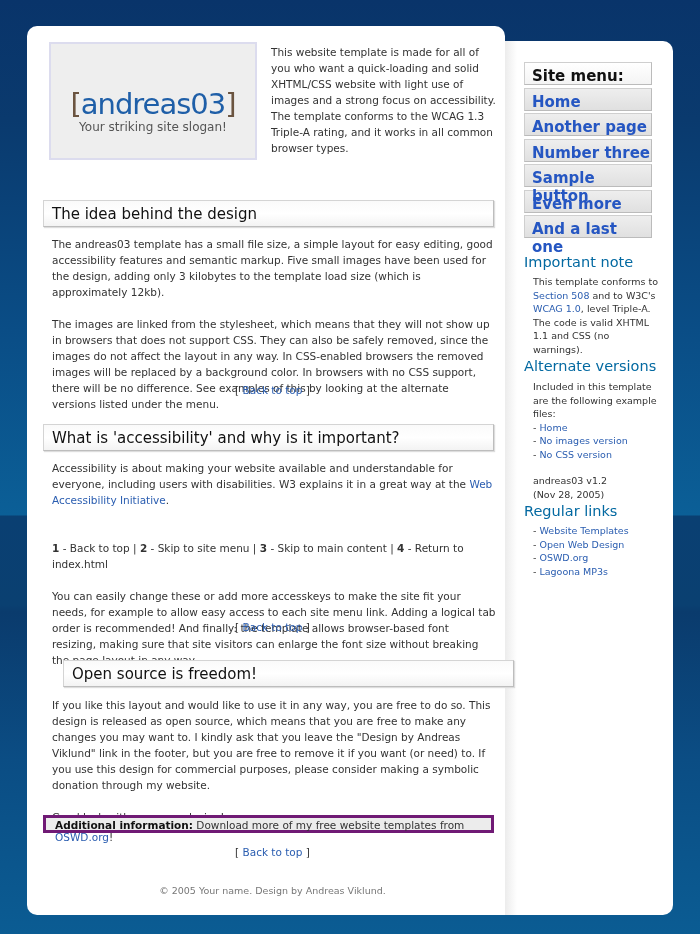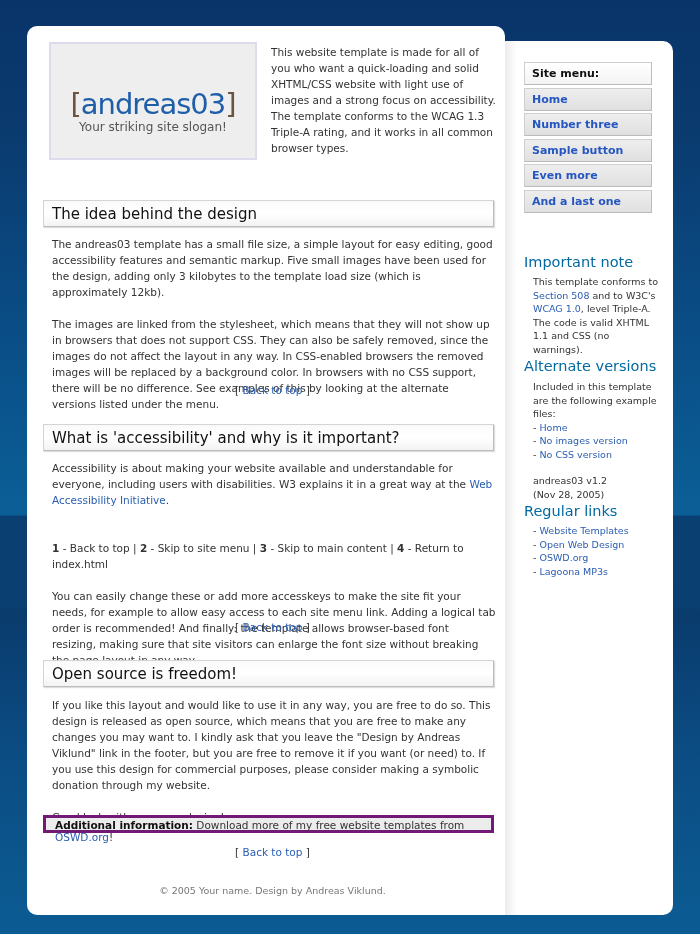--- a/index.html
+++ b/index.html
@@ -52,7 +52,7 @@
   .menu-item {
     display:block; height:23px; box-sizing:border-box; margin-bottom:2.5px;
     background:linear-gradient(to bottom, #eeeeee, #e0e0e0); border:1px solid #cfcfcf; border-right-color:#bbb; border-bottom-color:#bbb;
-    font-weight:bold; font-size:11px; color:#2556c2; padding:4px 0 0 7px;
+    font-weight:bold; font-size:15px; color:#2556c2; padding:4px 0 0 7px;
   }
   .menu-head { background:linear-gradient(to bottom, #fff, #f4f4f4); color:#111; }
   .side-h { position:absolute; left:524px; font-size:14.5px; color:#0369a1; }

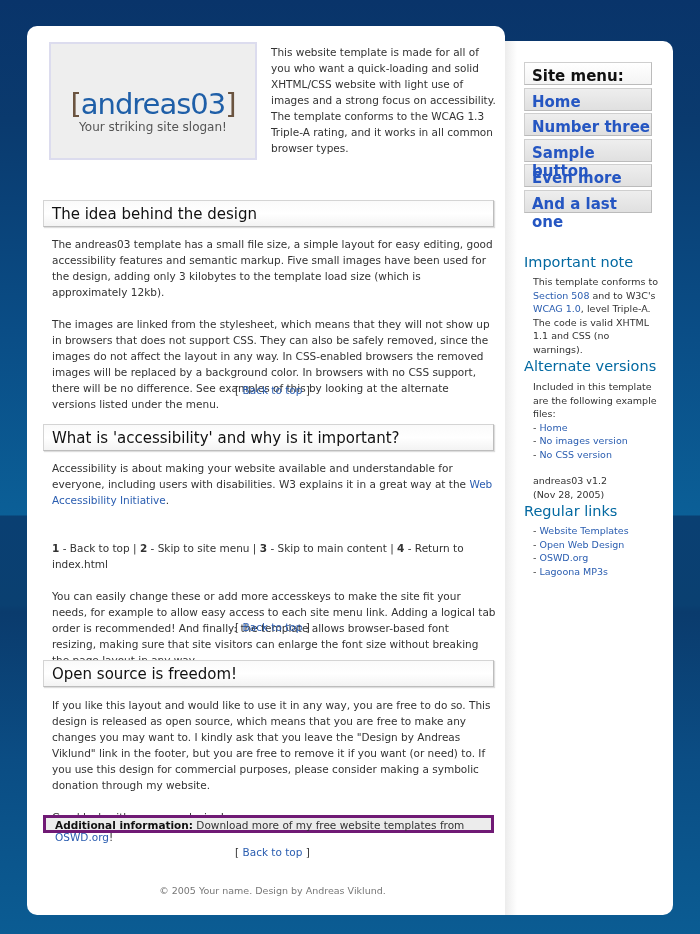--- a/index.html
+++ b/index.html
@@ -103,6 +103,7 @@
 <div class="menu">
   <div class="menu-item menu-head">Site menu:</div>
   <a href="#" class="menu-item">Home</a>
+  <a href="#" class="menu-item">Another page</a>
   <a href="#" class="menu-item">Number three</a>
   <a href="#" class="menu-item">Sample button</a>
   <a href="#" class="menu-item">Even more</a>

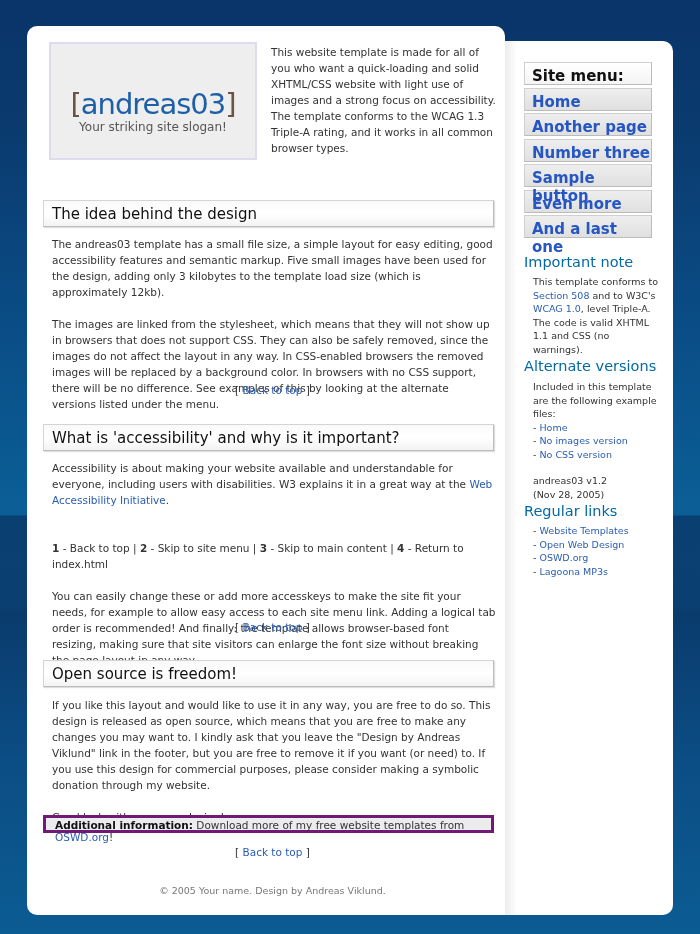--- a/index.html
+++ b/index.html
@@ -90,7 +90,7 @@
 </div>
 <div class="backtop" style="top:621px;"><span>[ </span><a href="#">Back to top</a><span> ]</span></div>
 
-<div class="section-title" style="top:660px;">Open source is freedom!</div>
+<div class="section-title" style="top:660px;margin-left:20px;">Open source is freedom!</div>
 <div class="block" style="top:697px;">
   <p>If you like this layout and would like to use it in any way, you are free to do so. This design is released as open source, which means that you are free to make any changes you may want to. I kindly ask that you leave the "Design by Andreas Viklund" link in the footer, but you are free to remove it if you want (or need) to. If you use this design for commercial purposes, please consider making a symbolic donation through my website.</p>
   <p>Good luck with your new design!</p>

